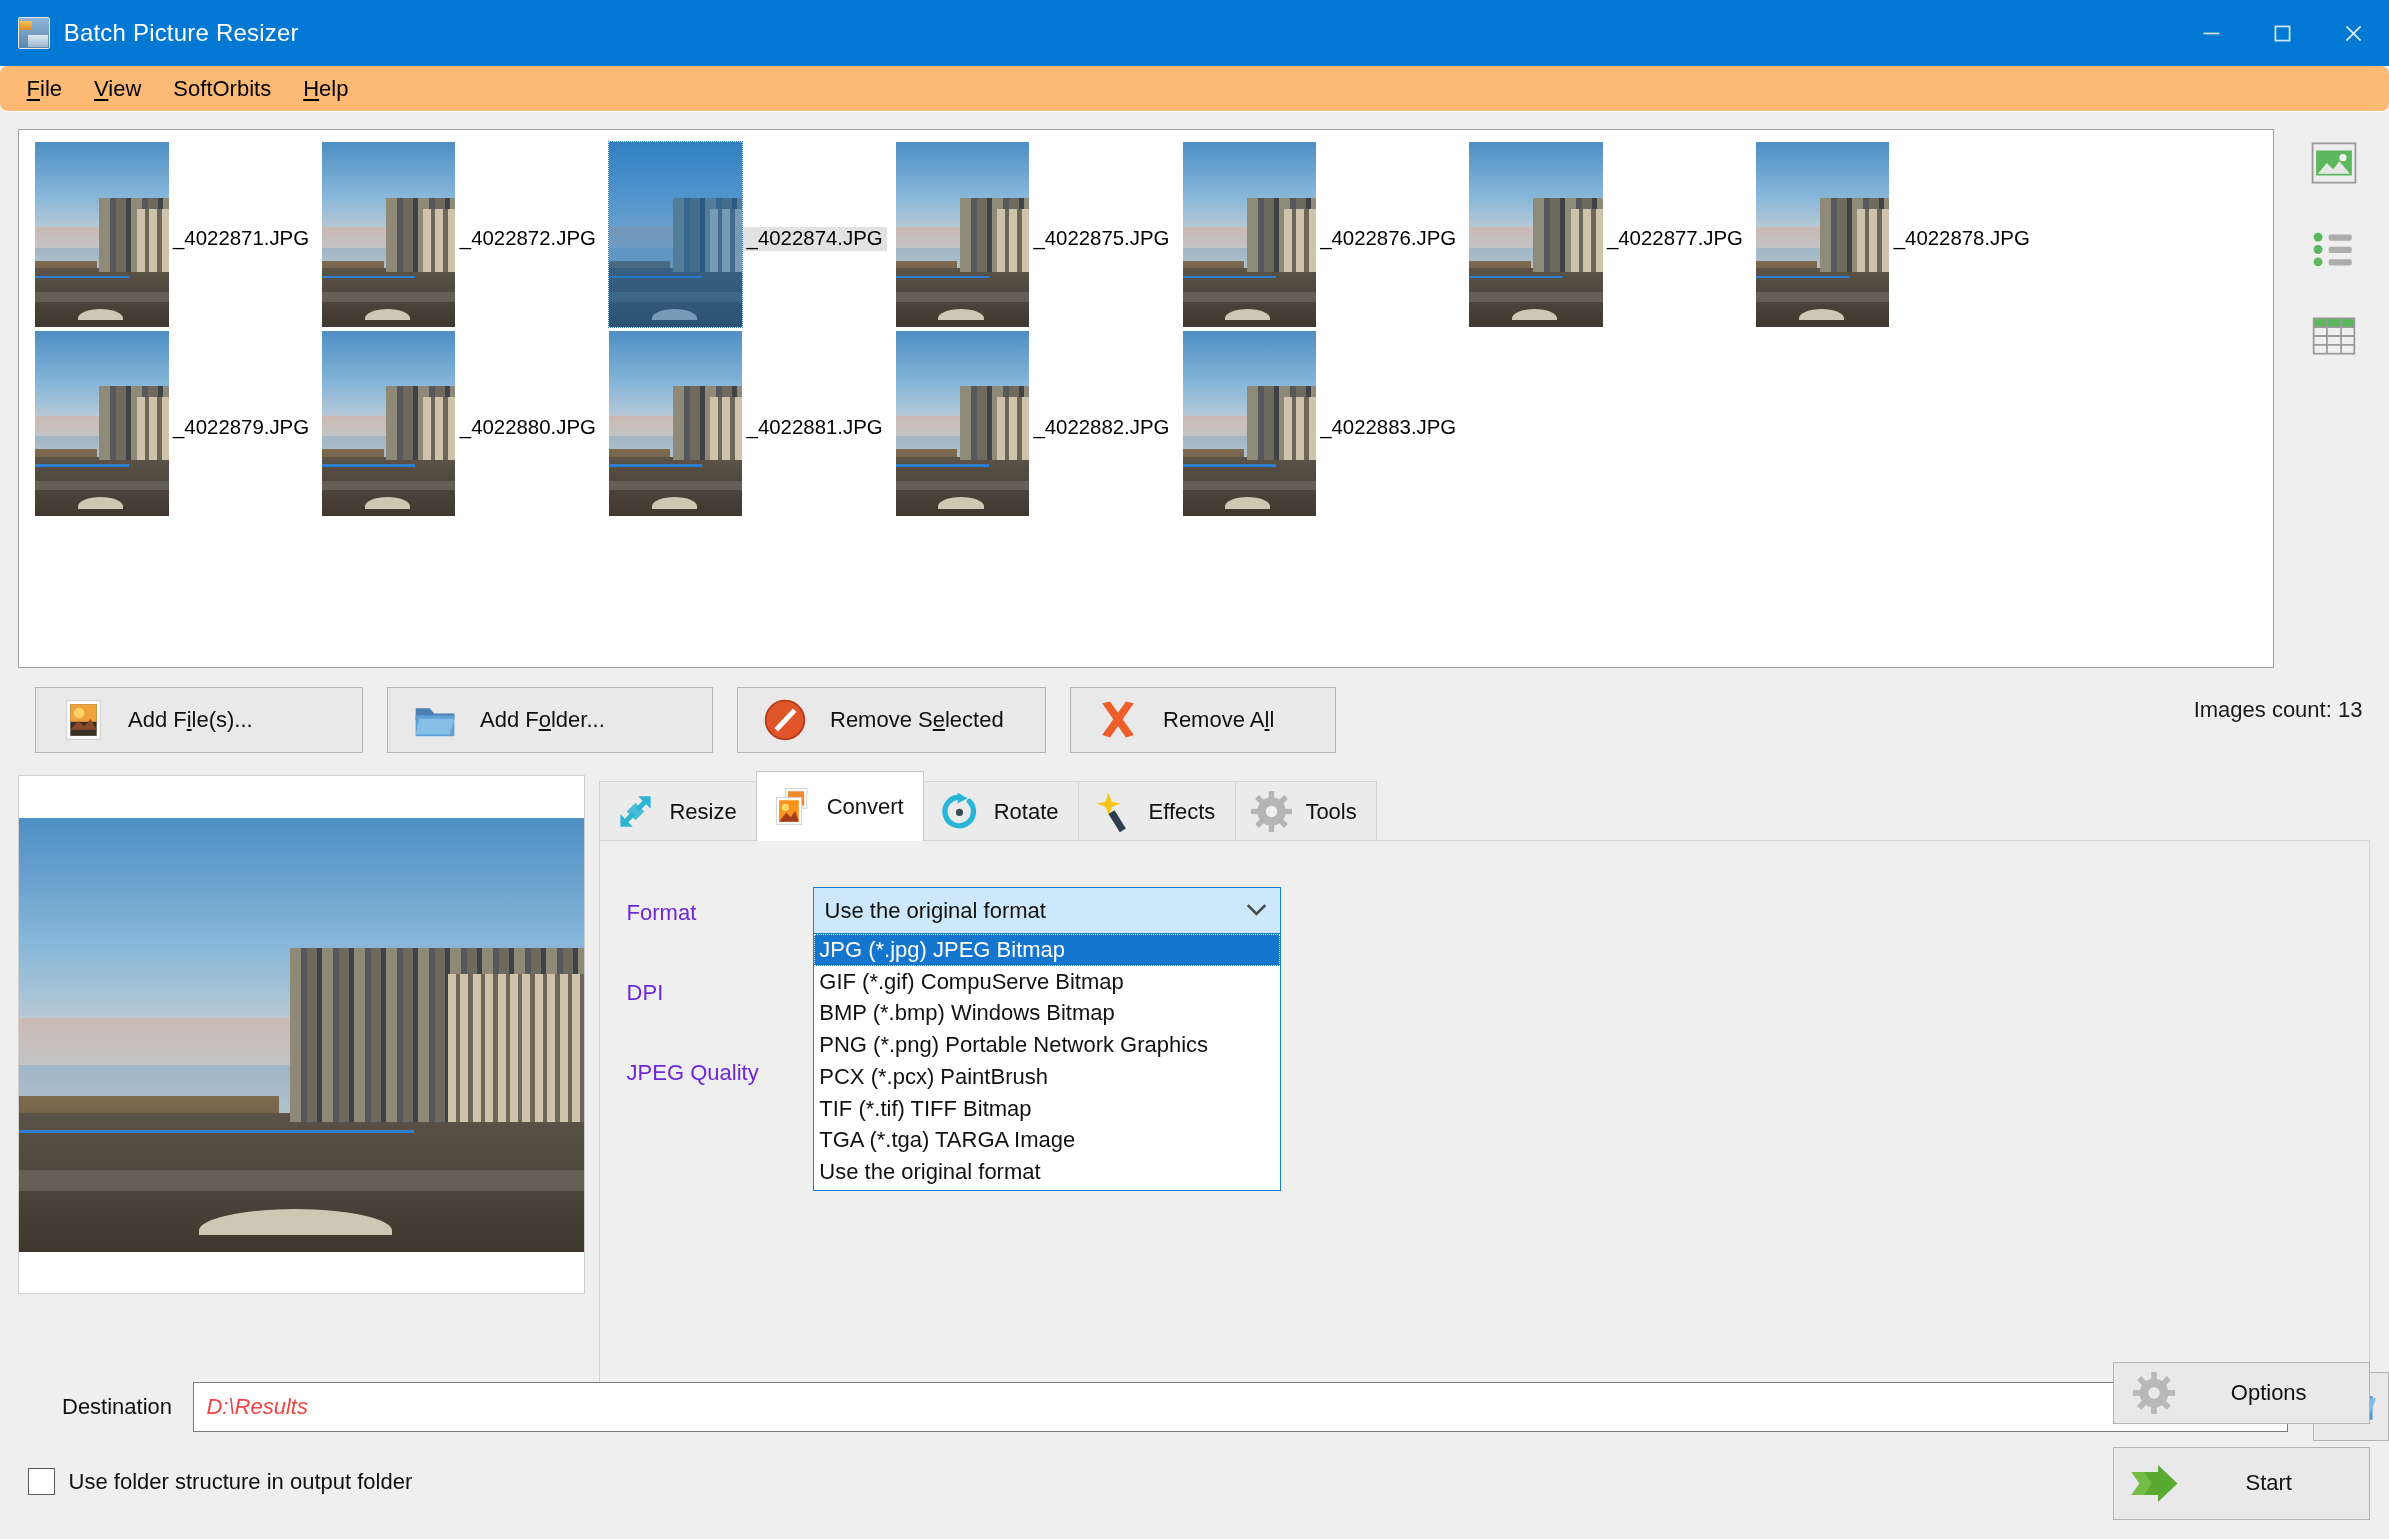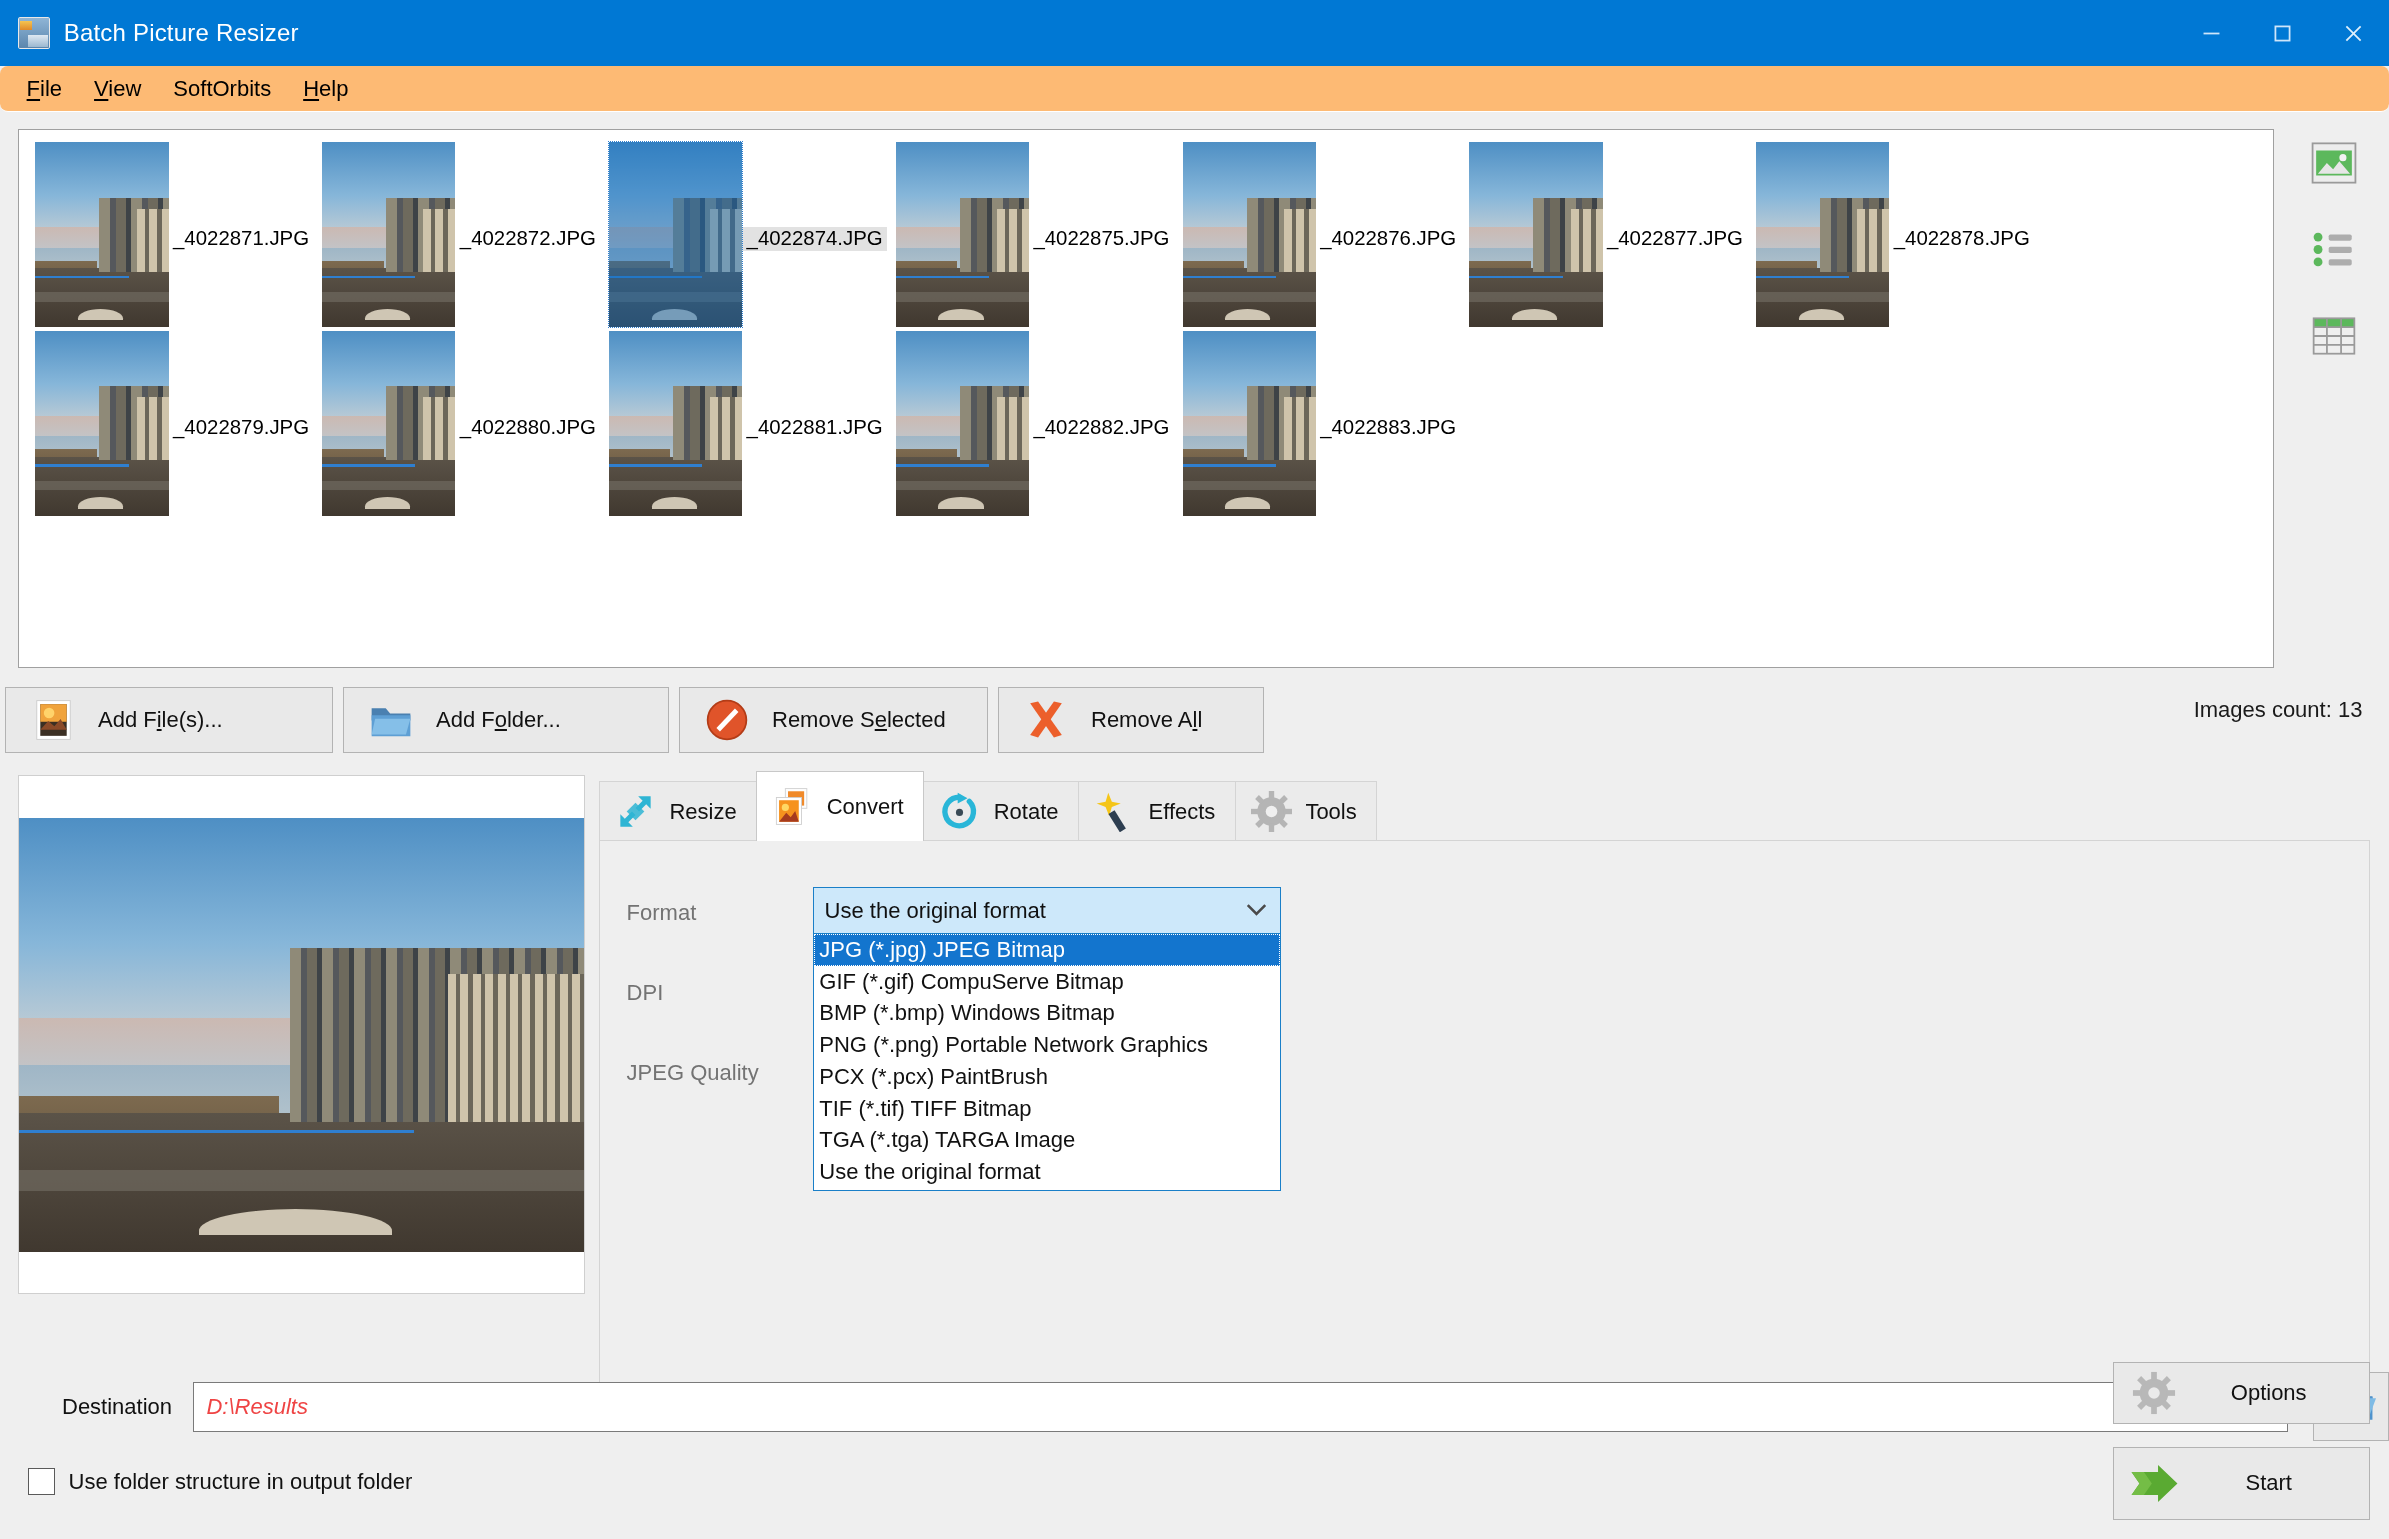--- a/index.html
+++ b/index.html
@@ -172,8 +172,8 @@
   
   .actions {
     position: absolute;
-    left: 5px; top: 575px;
-    display: flex; gap: 10px;
+    left: 35px; top: 575px;
+    display: flex; gap: 24px;
     align-items: center;
   }
   .abtn {

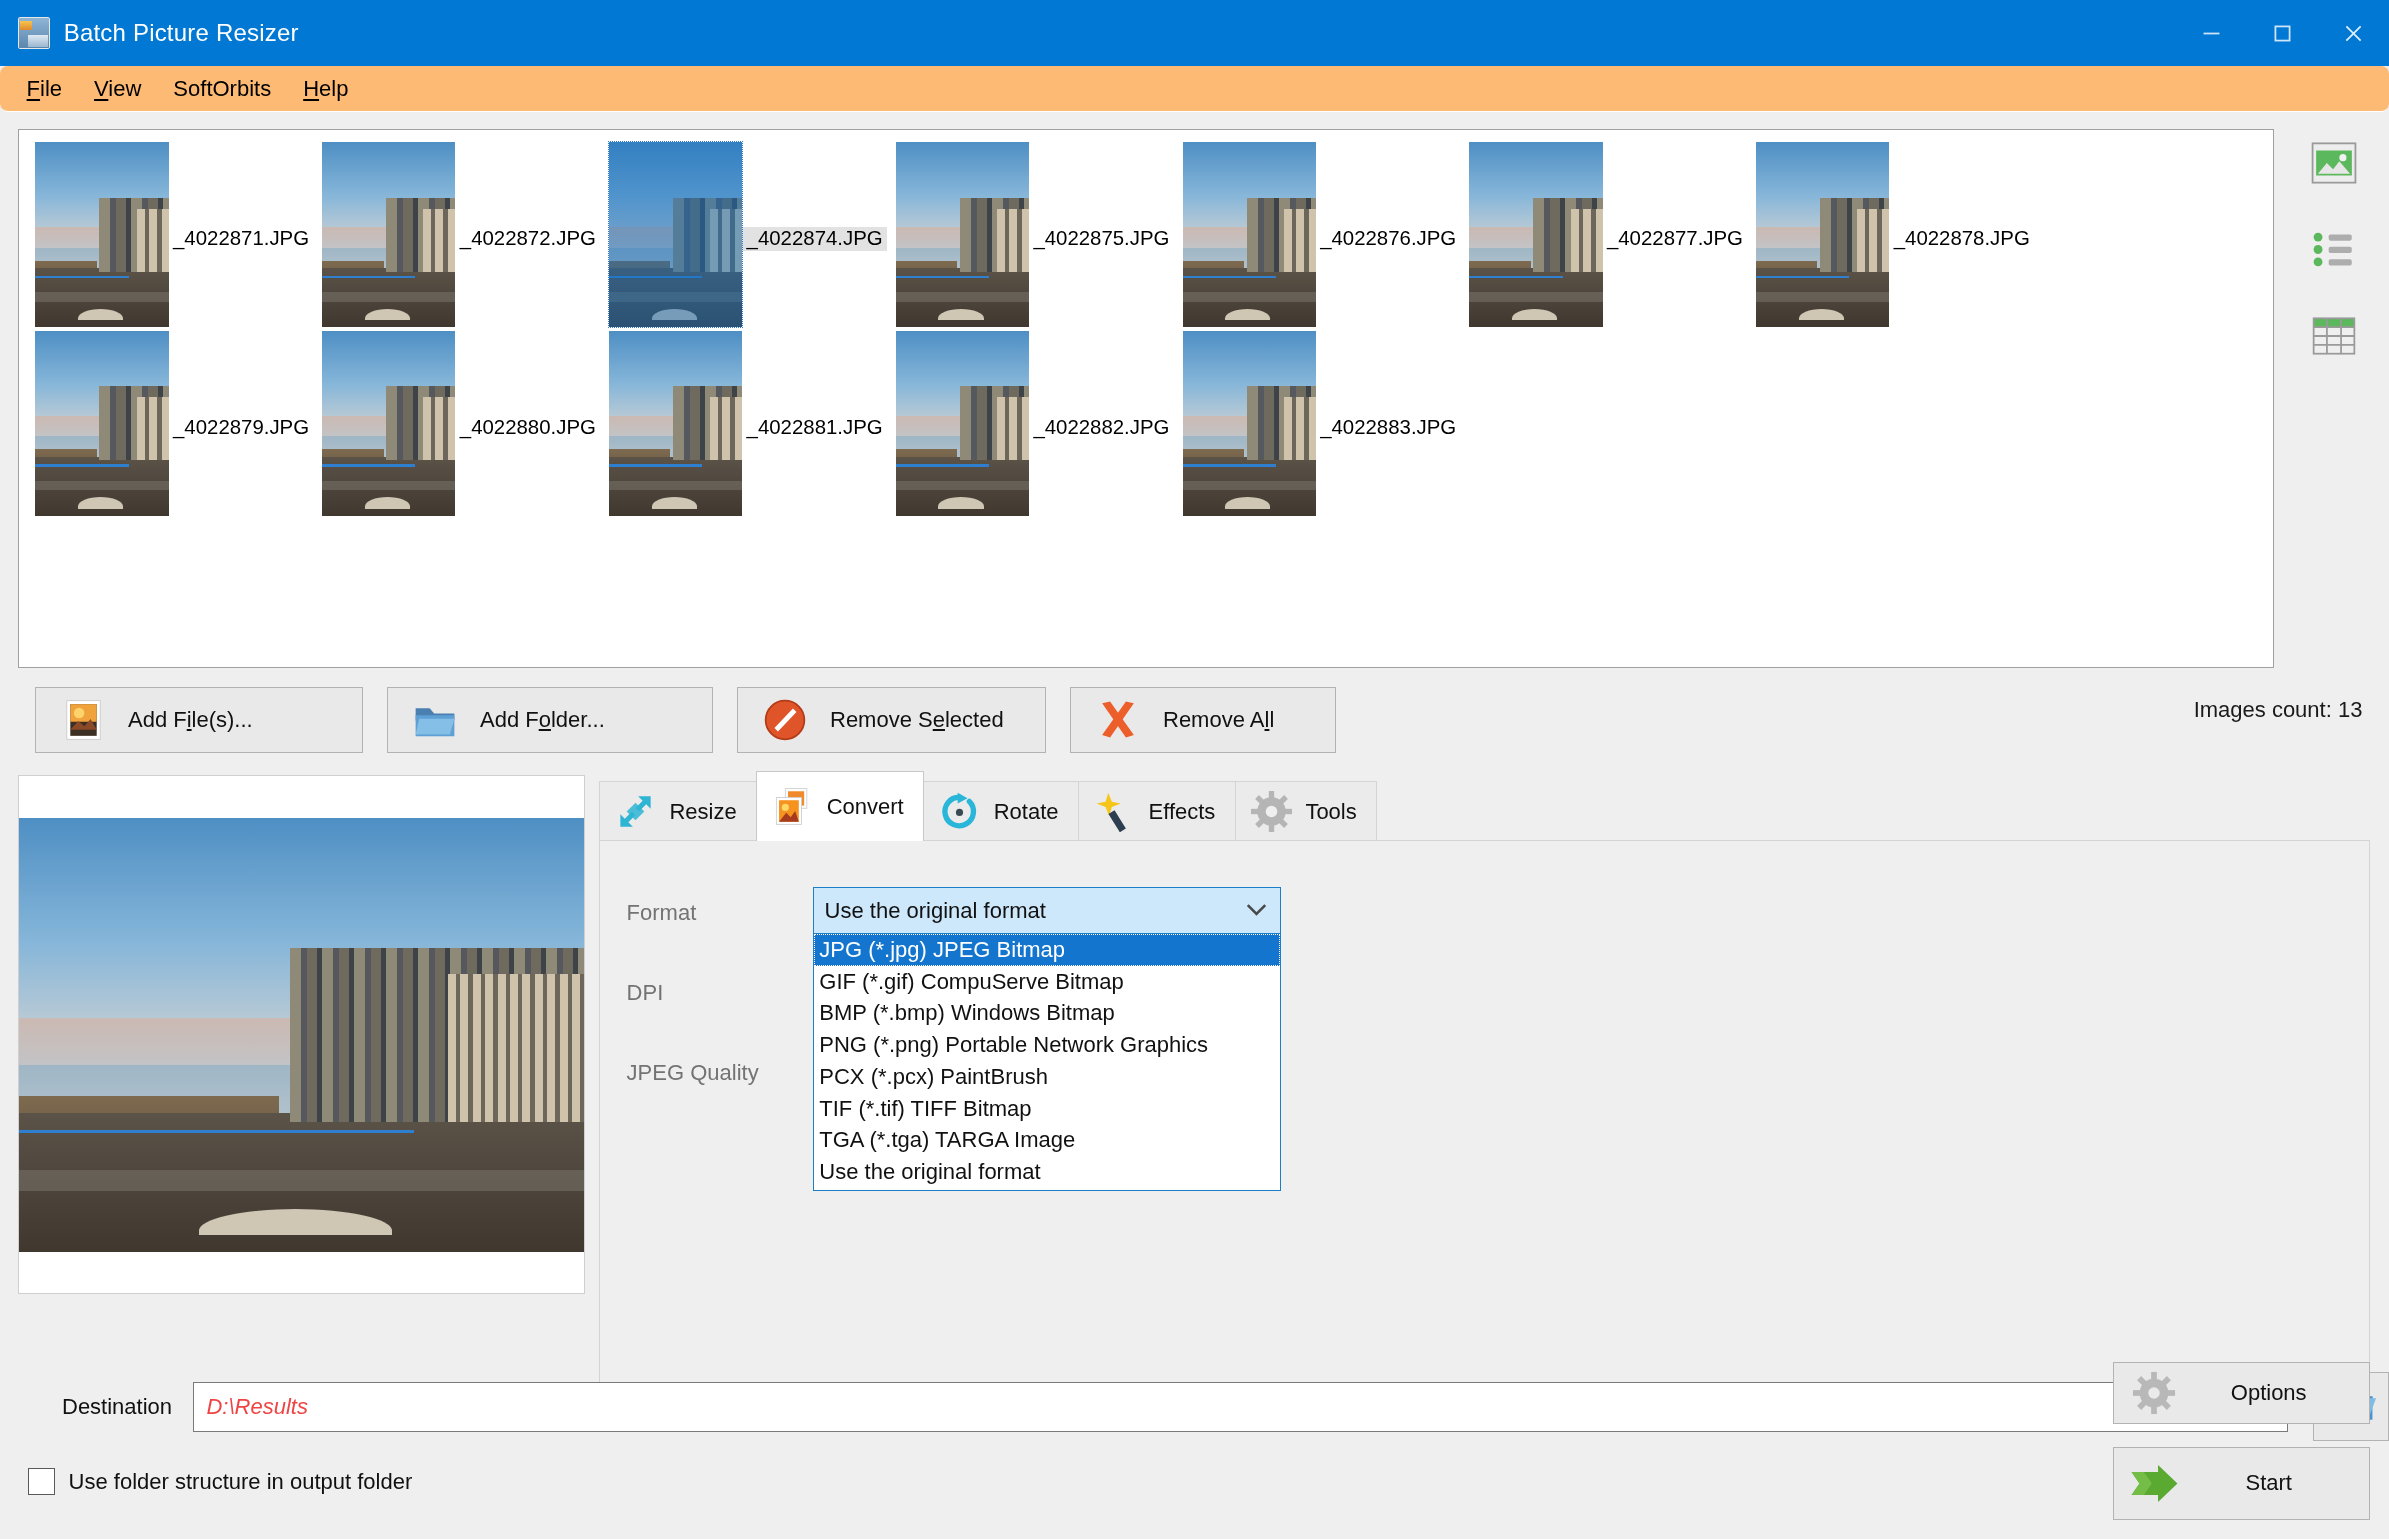--- a/index.html
+++ b/index.html
@@ -241,7 +241,7 @@
   }
   .field-label {
     position: absolute;
-    font-size: 22px; color: #737373;
+    font-size: 22px; color: #6d28d9;
   }
   .lbl-format { left: 26.6px; top: 59px; }
   .lbl-dpi    { left: 26.6px; top: 139px; }

